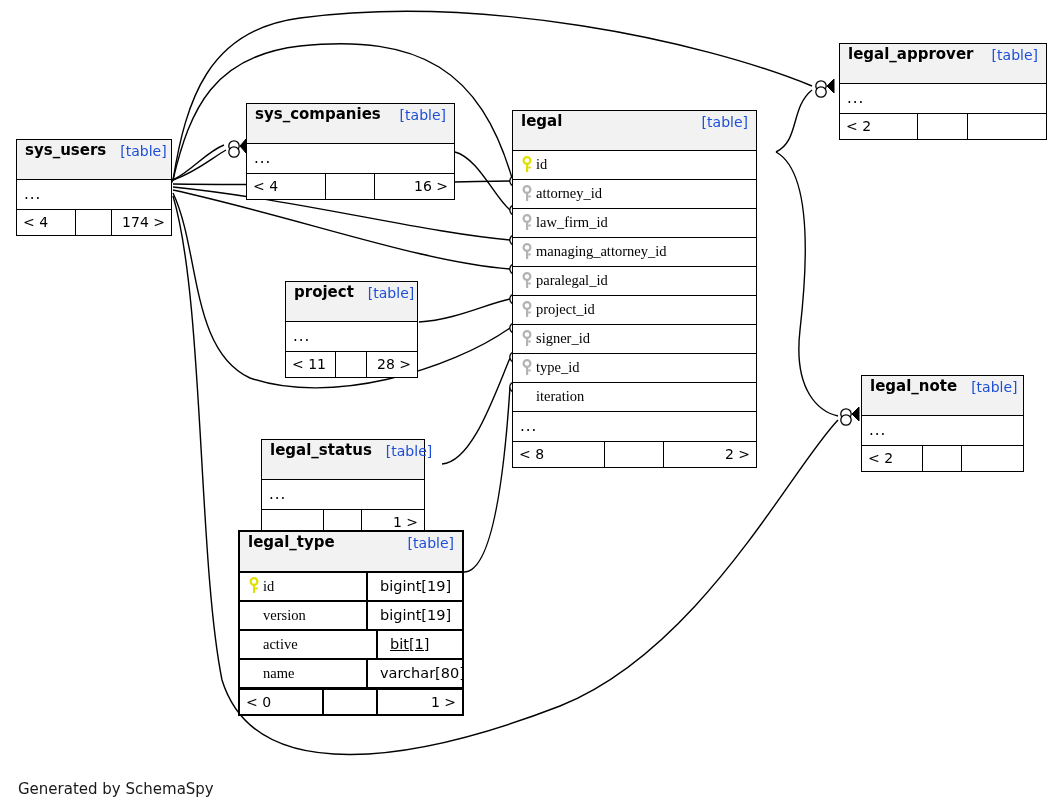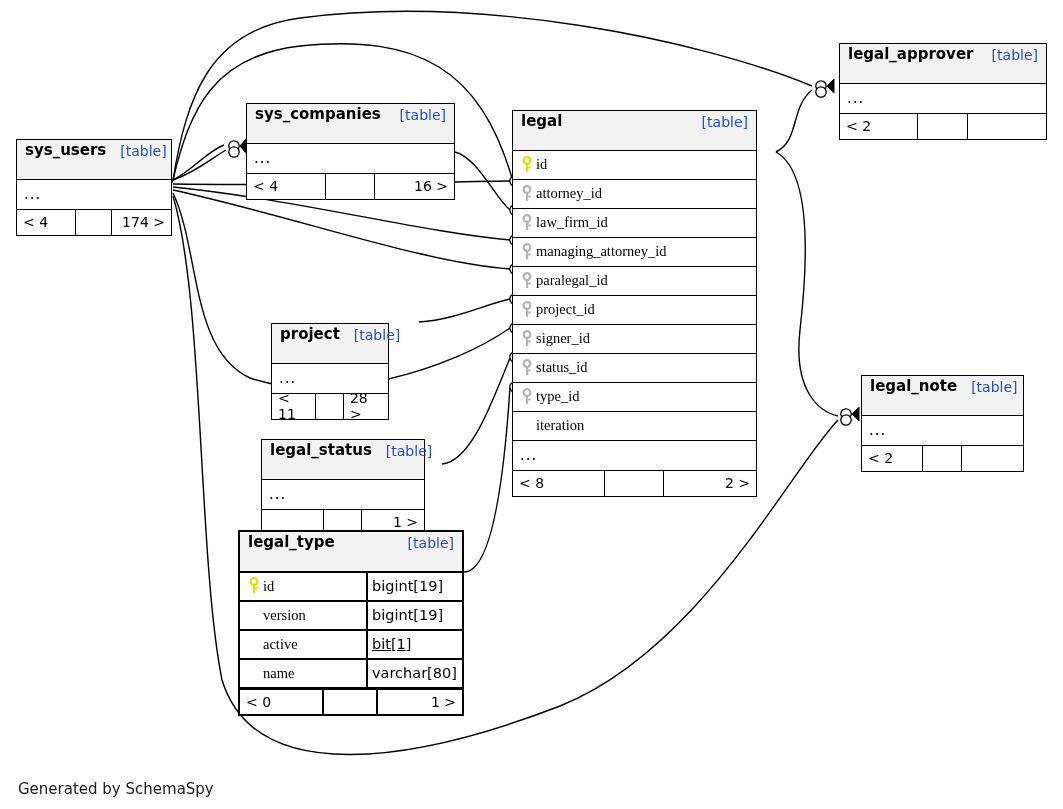--- a/index.html
+++ b/index.html
@@ -332,7 +332,7 @@
     </div>
   </div>
 
-  <div class="tbl" id="t-project" style="left:271px;top:281px;width:118px;margin-top:42px;">
+  <div class="tbl" id="t-project" style="left:285px;top:281px;width:133px;">
     <div class="hdr">
       <span class="nm">project</span>
       <span class="tag">[table]</span>

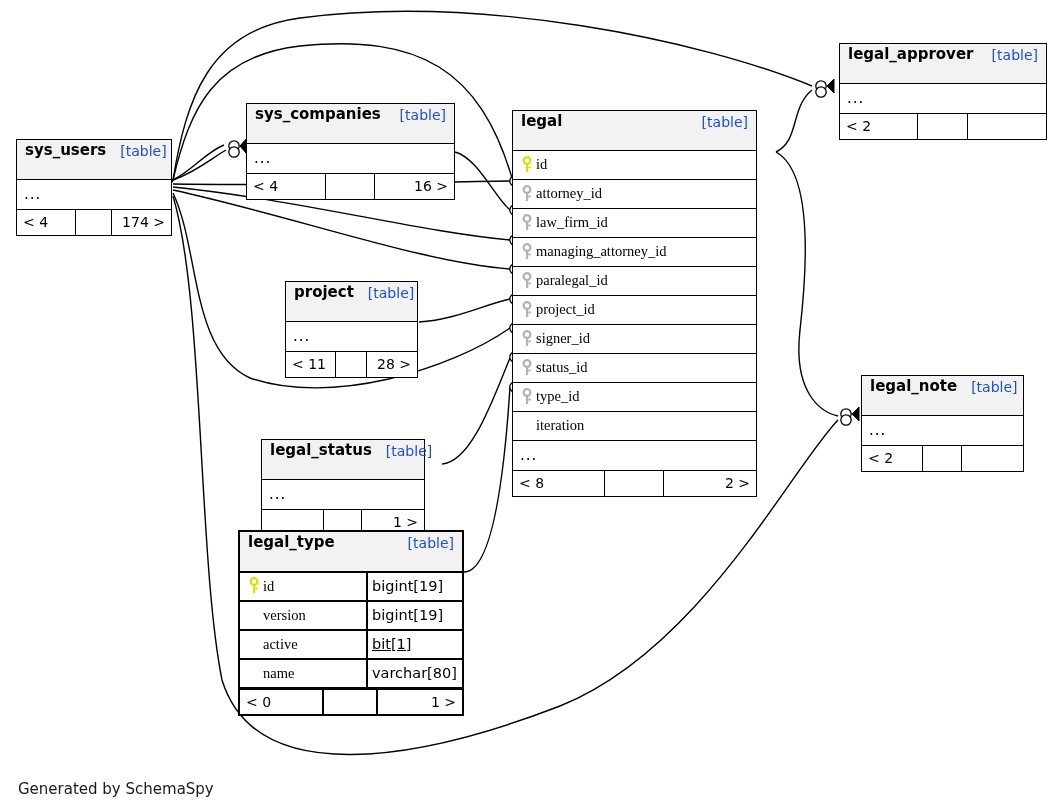--- a/index.html
+++ b/index.html
@@ -291,18 +291,6 @@
       </span>
     </div>
 
-    <div class="row">
-      <span class="colname">
-        <span class="keyico">
-          <svg width="12" height="18" viewBox="0 0 12 18">
-              <circle cx="6" cy="4.5" r="3.4" fill="none" stroke="#b3b3b3" stroke-width="2.2"></circle>
-              <rect x="5" y="7" width="2.2" height="9" fill="#b3b3b3"></rect>
-              <rect x="7.2" y="10.5" width="2.6" height="1.9" fill="#b3b3b3"></rect>
-            </svg>
-        </span>
-        <span class="lbl">status_id</span>
-      </span>
-    </div>
 
     <div class="row">
       <span class="colname">

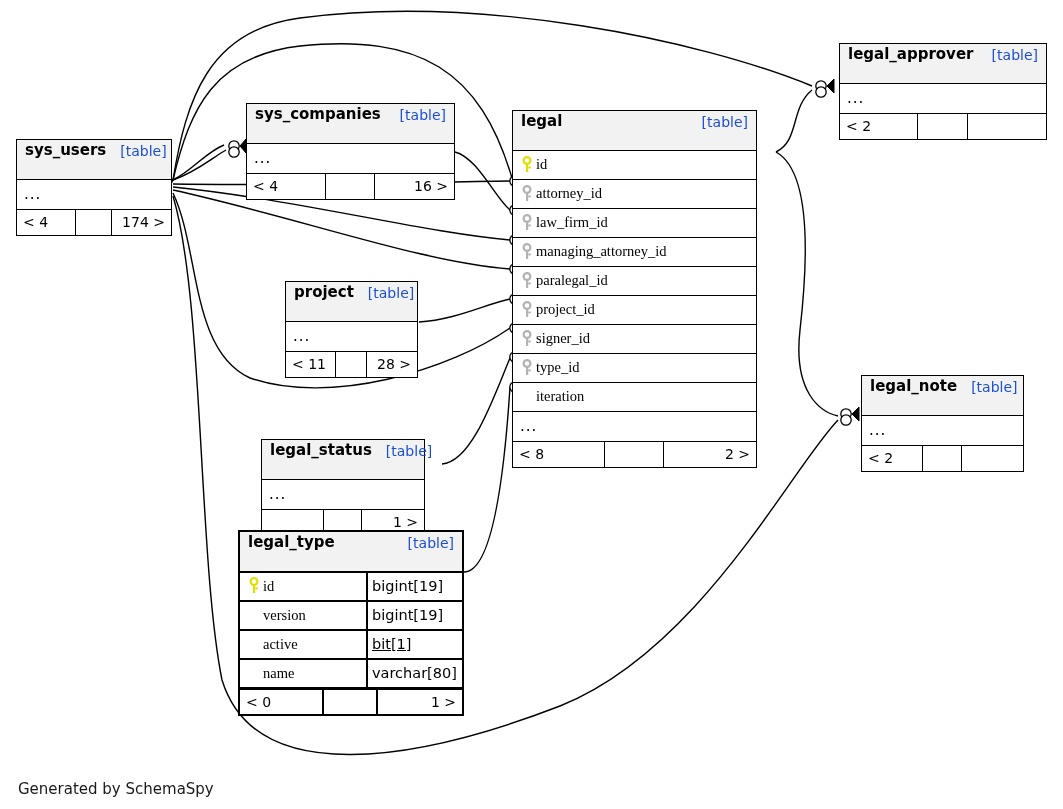--- a/index.html
+++ b/index.html
@@ -49,7 +49,7 @@
   .row .colname{display:flex;align-items:center;padding-left:8px;flex:1;min-width:0;}
   .row .colname .lbl{padding-left:3px;font-family:Liberation Serif, serif;}
   .row .coltype{
-    padding-left:4px;border-left:1px solid #000;
+    padding-left:12px;border-left:1px solid #000;
     box-sizing:border-box;height:100%;display:flex;align-items:center;
   }
   .tbl.thick .row .coltype{border-left-width:2px;}

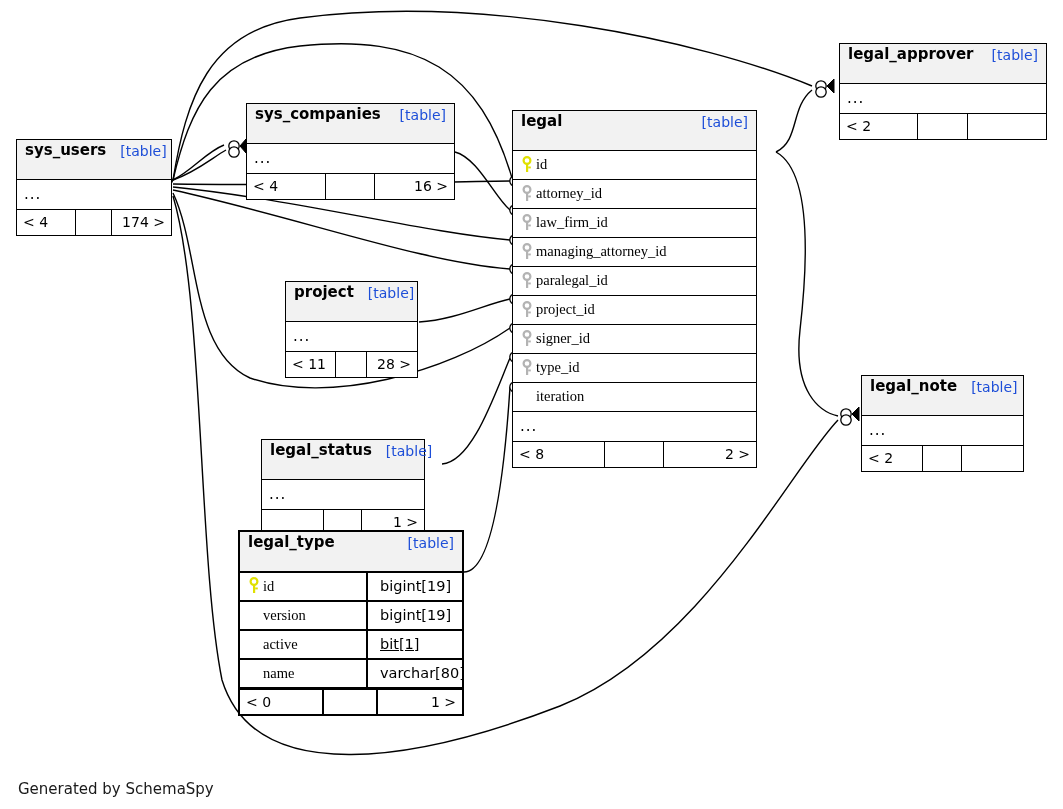--- a/index.html
+++ b/index.html
@@ -392,7 +392,7 @@
         <span class="keyslot"></span>
         <span class="lbl">active</span>
       </span>
-      <span class="coltype" style="width:96px;text-decoration:underline;">bit[1]</span>
+      <span class="coltype" style="width:86px;text-decoration:underline;">bit[1]</span>
     </div>
 
     <div class="row">

